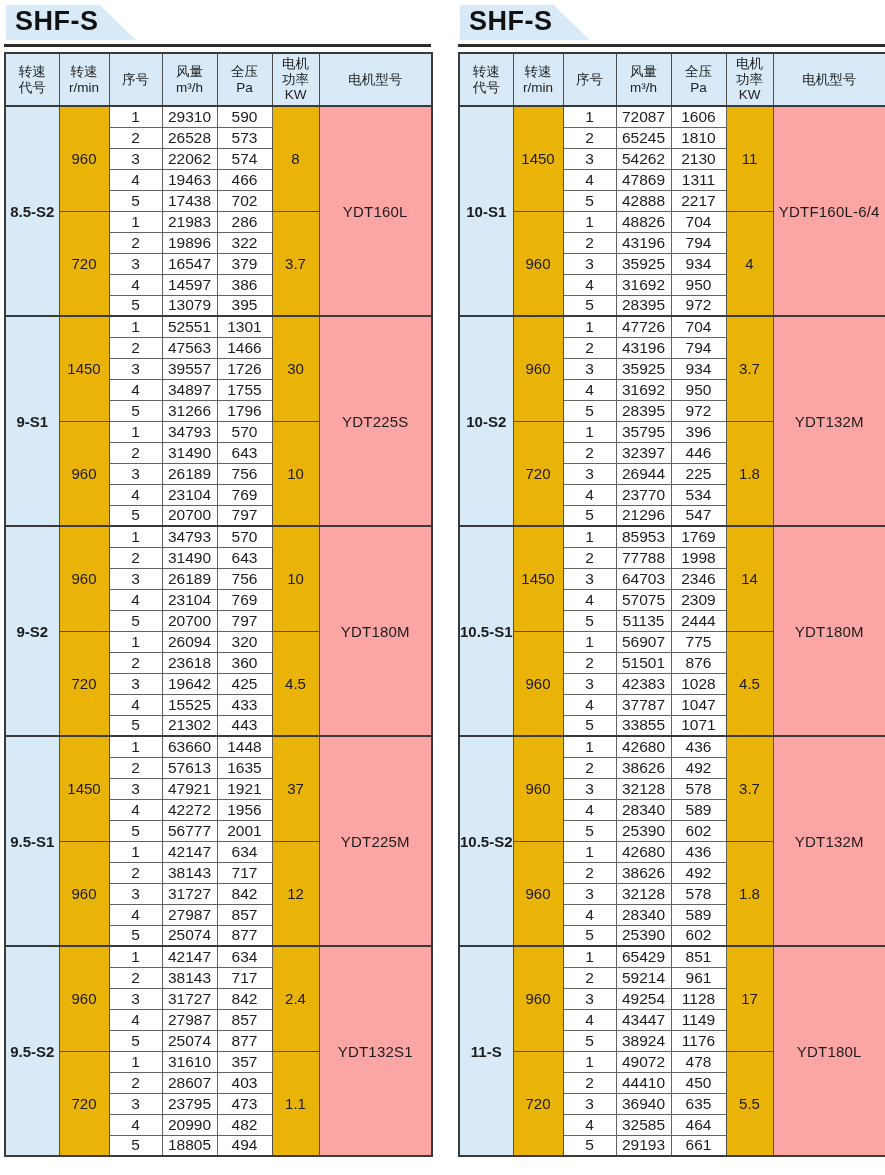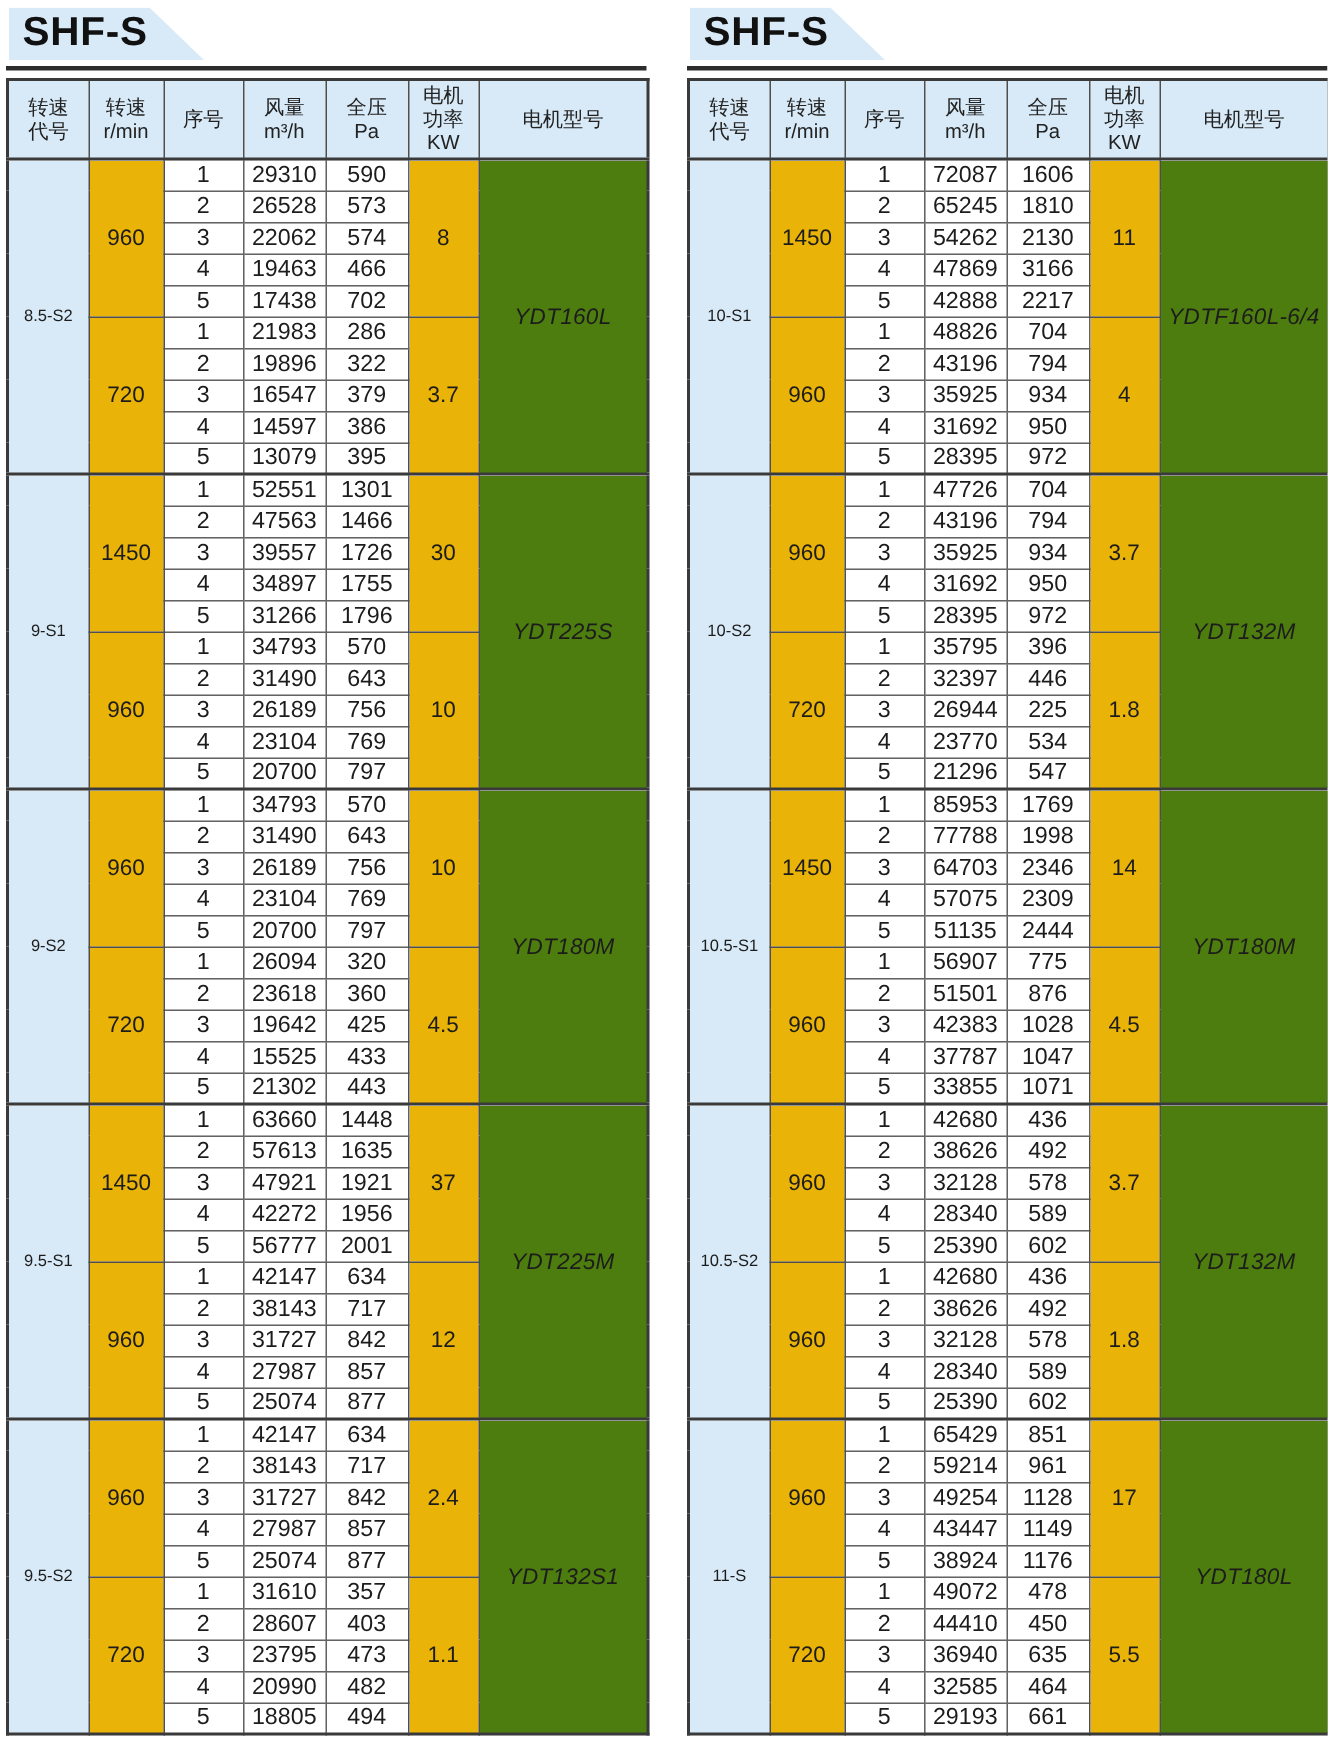--- a/index.html
+++ b/index.html
@@ -451,7 +451,7 @@
           <tr>
             <td class="inner">4</td>
             <td class="inner">47869</td>
-            <td class="inner">3166</td>
+            <td class="inner">1311</td>
           </tr>
           <tr>
             <td class="inner">5</td>

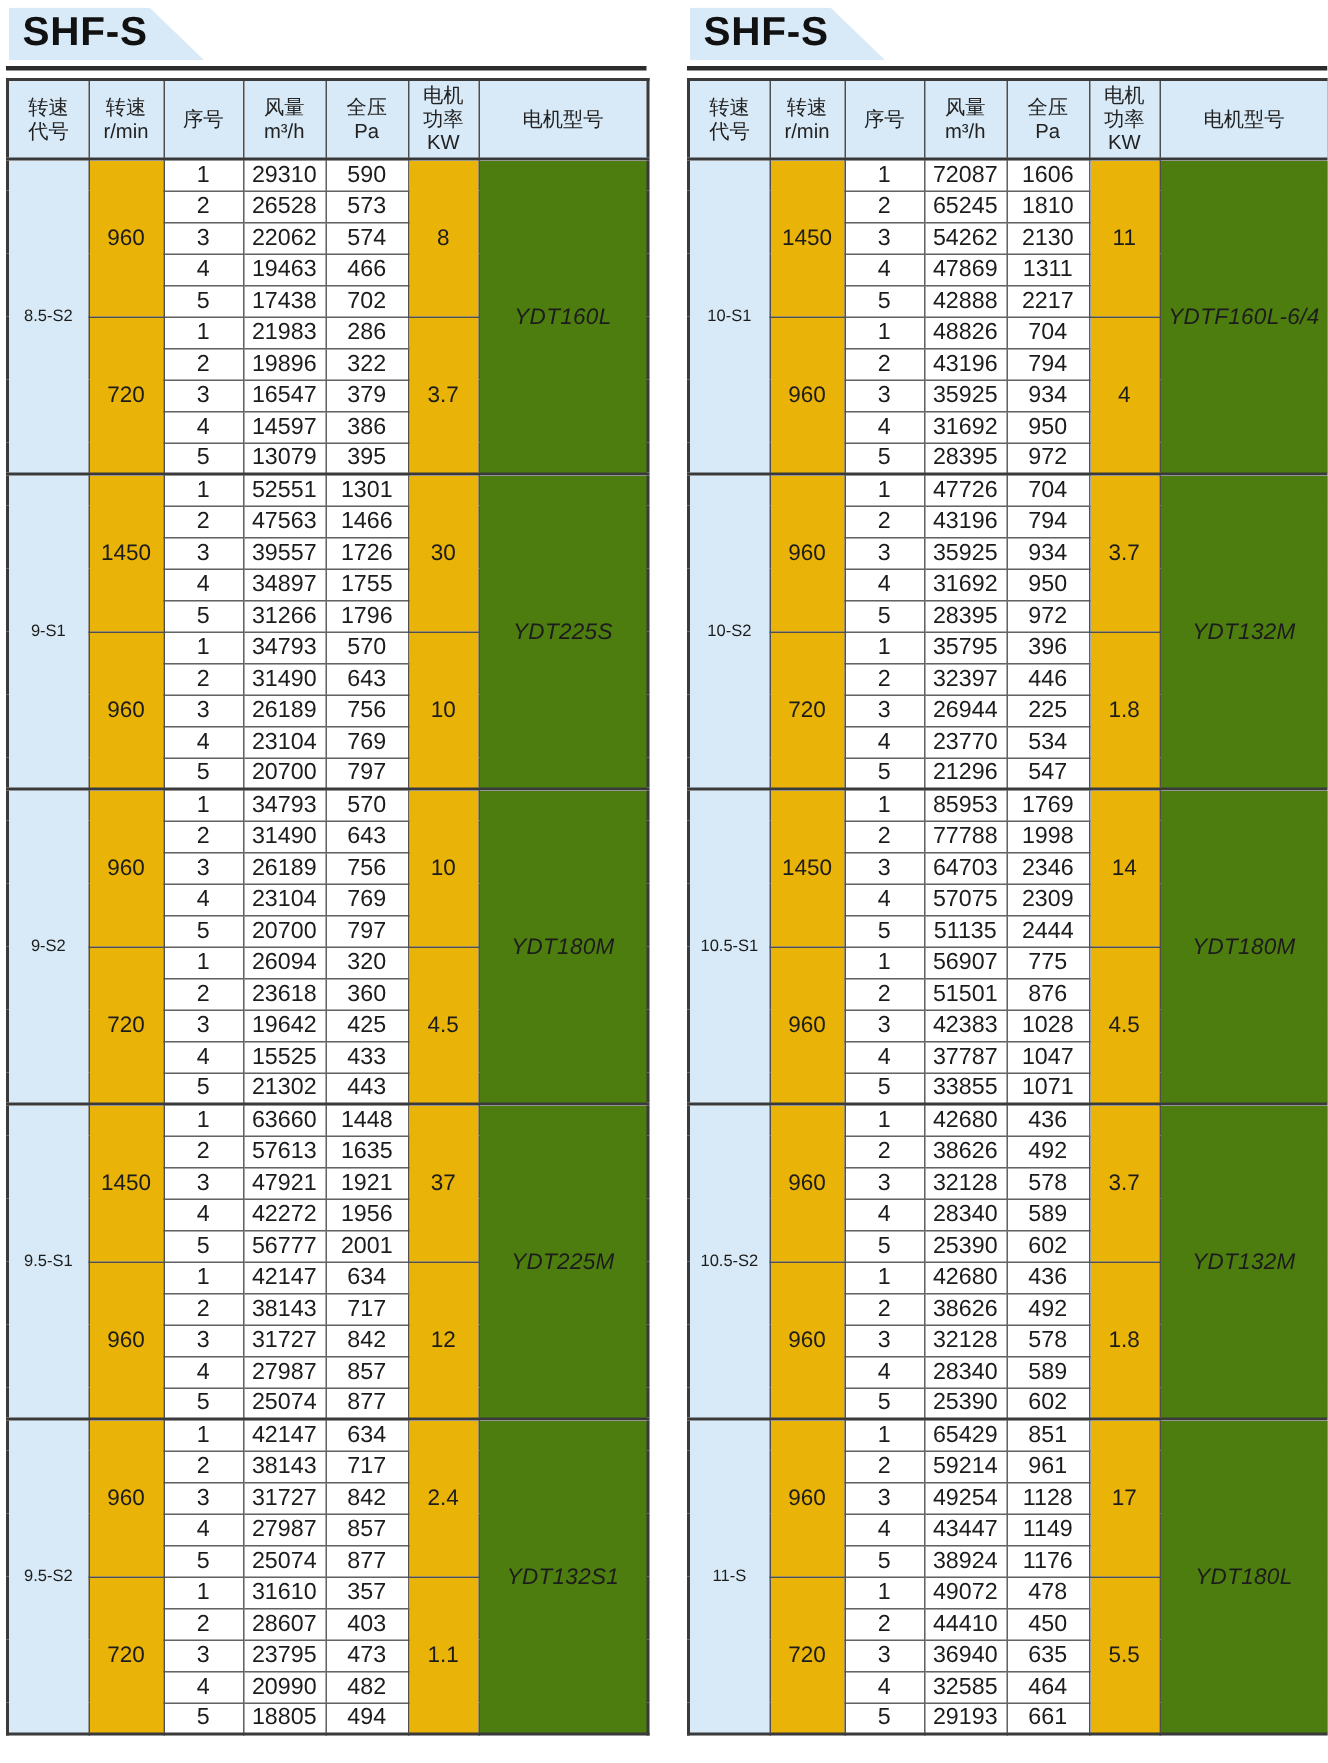--- a/index.html
+++ b/index.html
@@ -34,7 +34,7 @@
   tbody{border-top:2px solid #3a3a3a;}
   tbody tr{height:21px;}
   td{border-left:1px solid #4e4e4e;border-right:1px solid #4e4e4e;}
-  td.code{background:#d8eaf7;font-size:11px;}
+  td.code{background:#d8eaf7;font-size:15px;font-weight:bold;}
   td.rpm,td.power{font-size:15px;background:#eab308;}
   td.motor{font-size:15px;background:#4d7c0f;letter-spacing:.2px;font-style:italic;}
   td.inner{background:#ffffff;border:1px solid #636363;font-size:15.5px;}

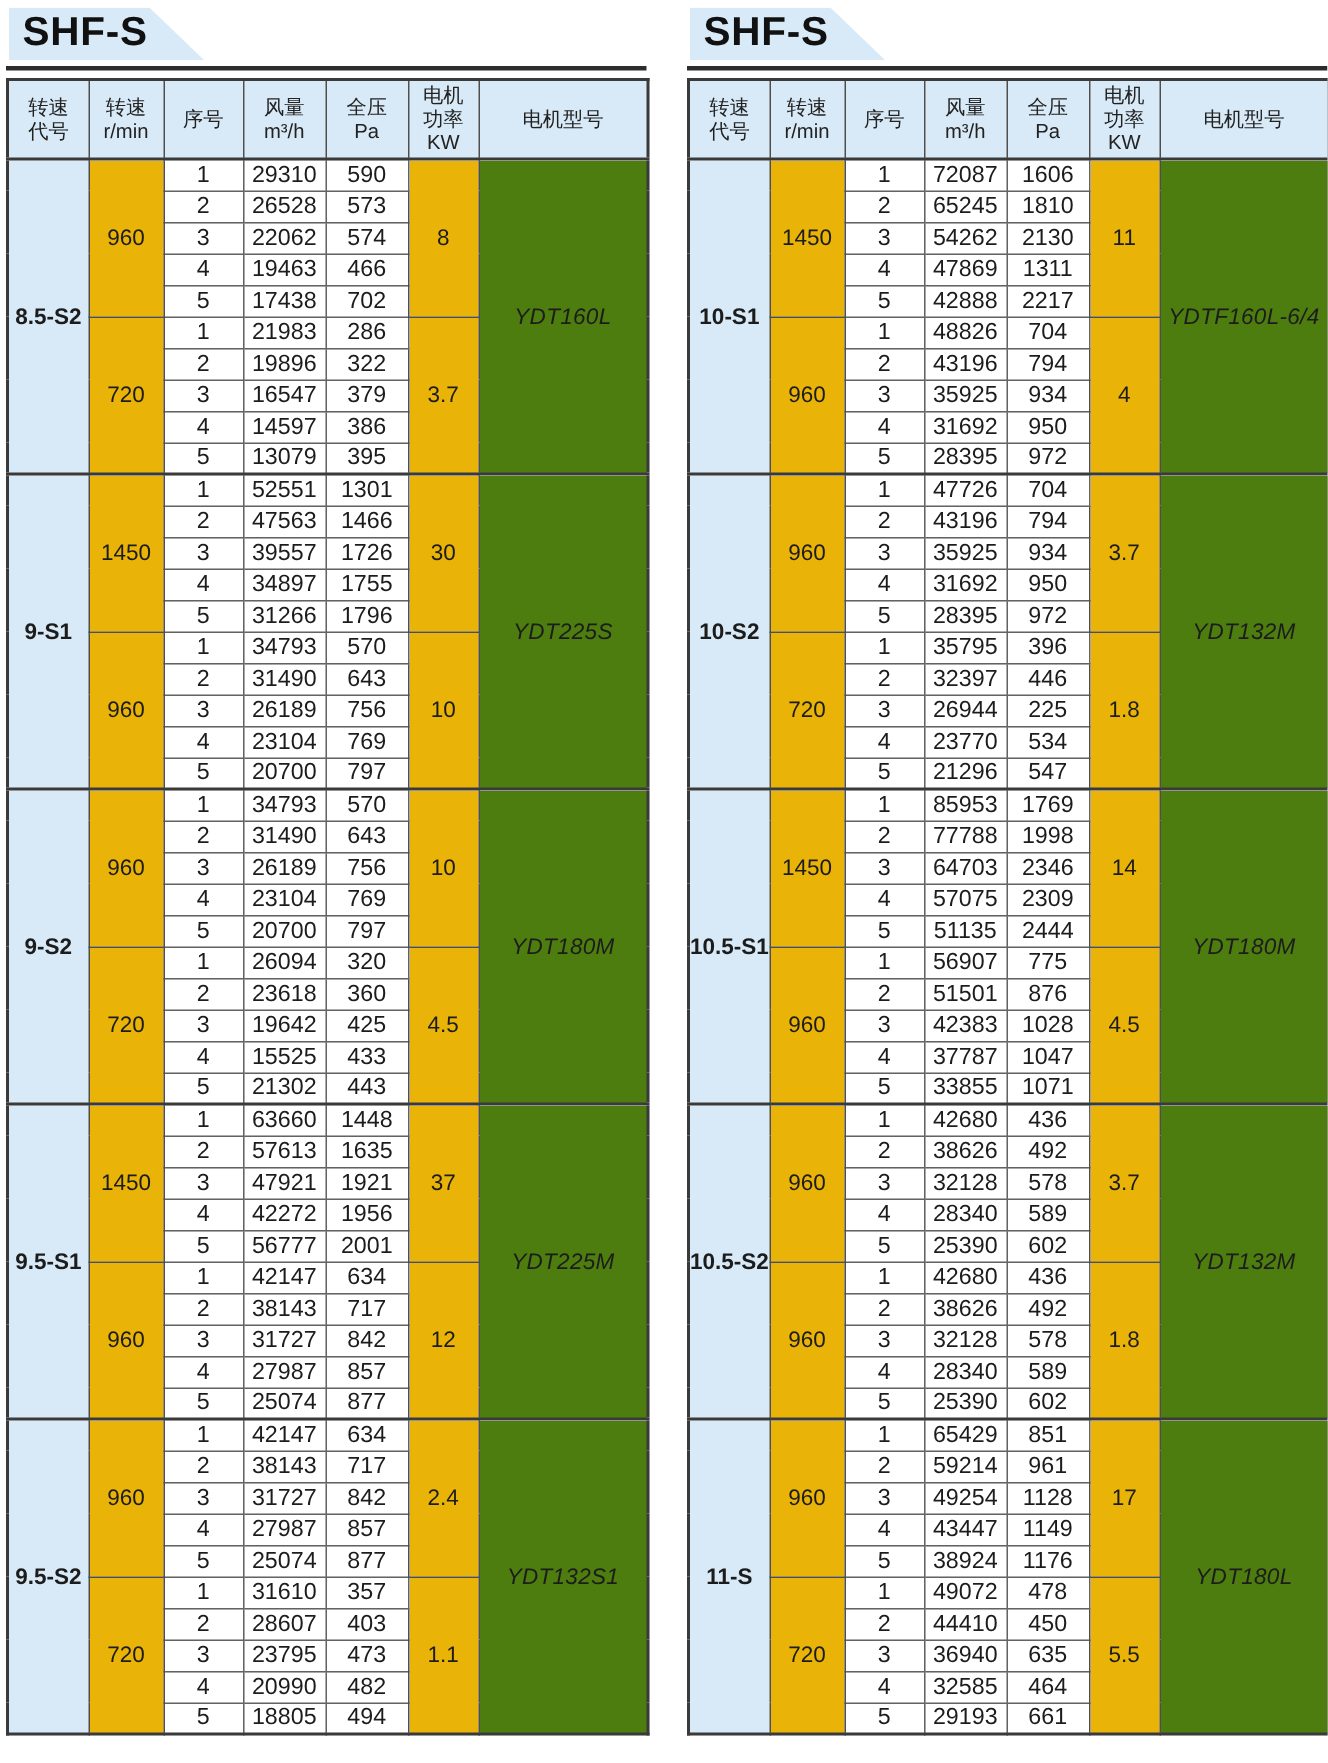--- a/index.html
+++ b/index.html
@@ -36,7 +36,7 @@
   td{border-left:1px solid #4e4e4e;border-right:1px solid #4e4e4e;}
   td.code{background:#d8eaf7;font-size:15px;font-weight:bold;}
   td.rpm,td.power{font-size:15px;background:#eab308;}
-  td.motor{font-size:15px;background:#4d7c0f;letter-spacing:.2px;font-style:italic;}
+  td.motor{font-size:15px;background:#fca5a5;letter-spacing:.2px;}
   td.inner{background:#ffffff;border:1px solid #636363;font-size:15.5px;}
   td.split{border-bottom:1px solid #4e4e4e;}
 </style>

